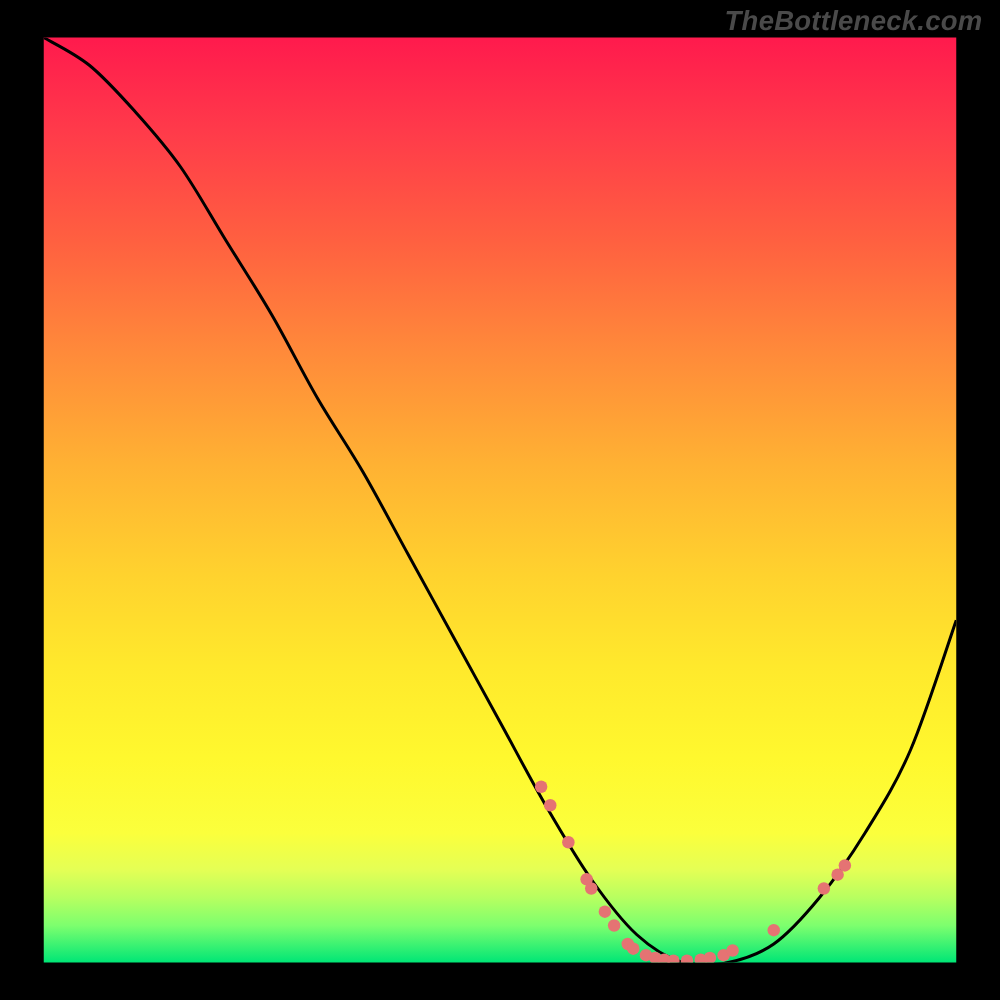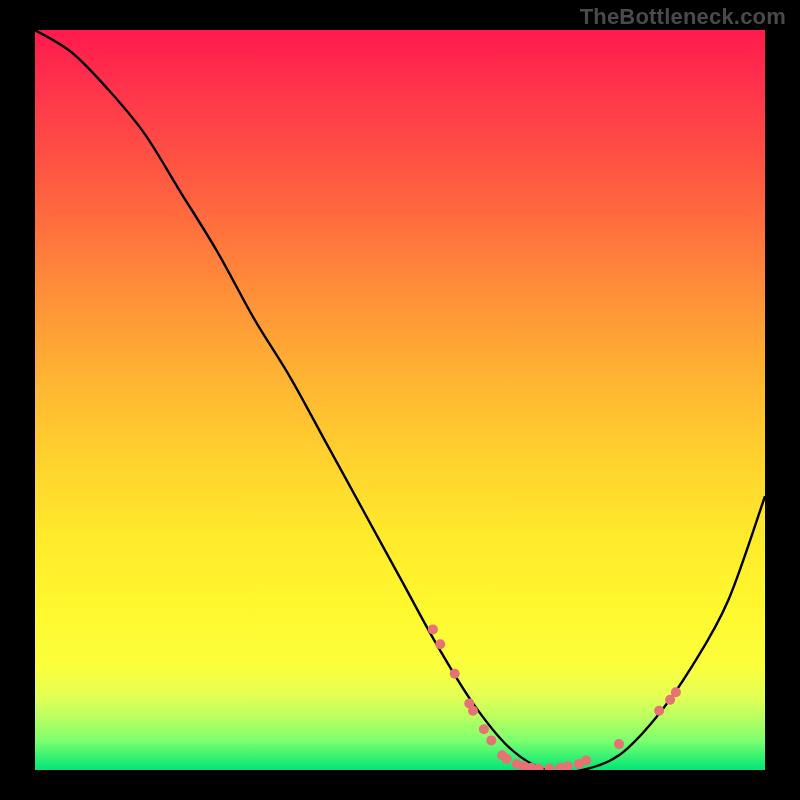--- a/index.html
+++ b/index.html
@@ -15,6 +15,7 @@
     position: relative;
     width: 800px;
     height: 789px;
+    font-style: italic;
   }
   .watermark {
     position: absolute;

